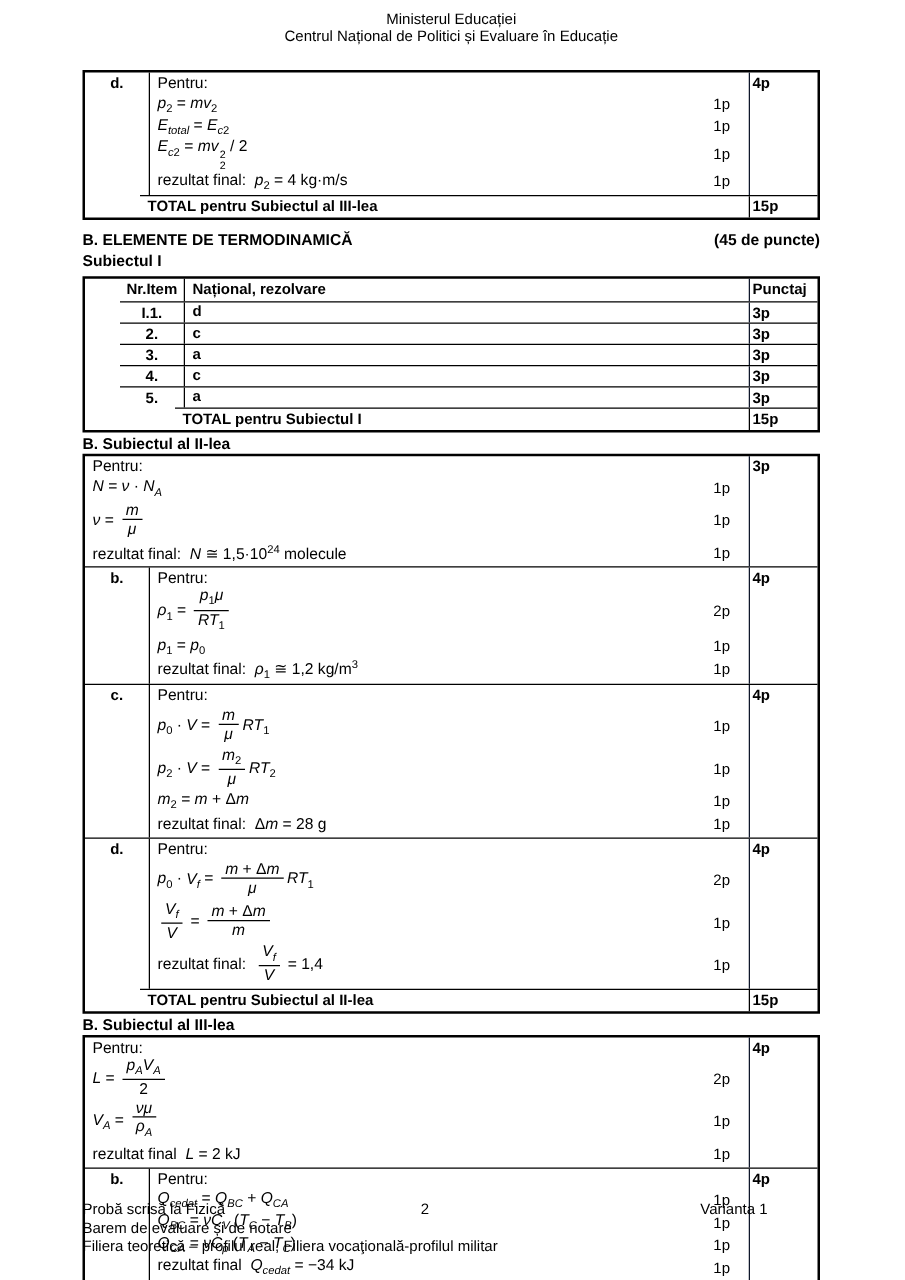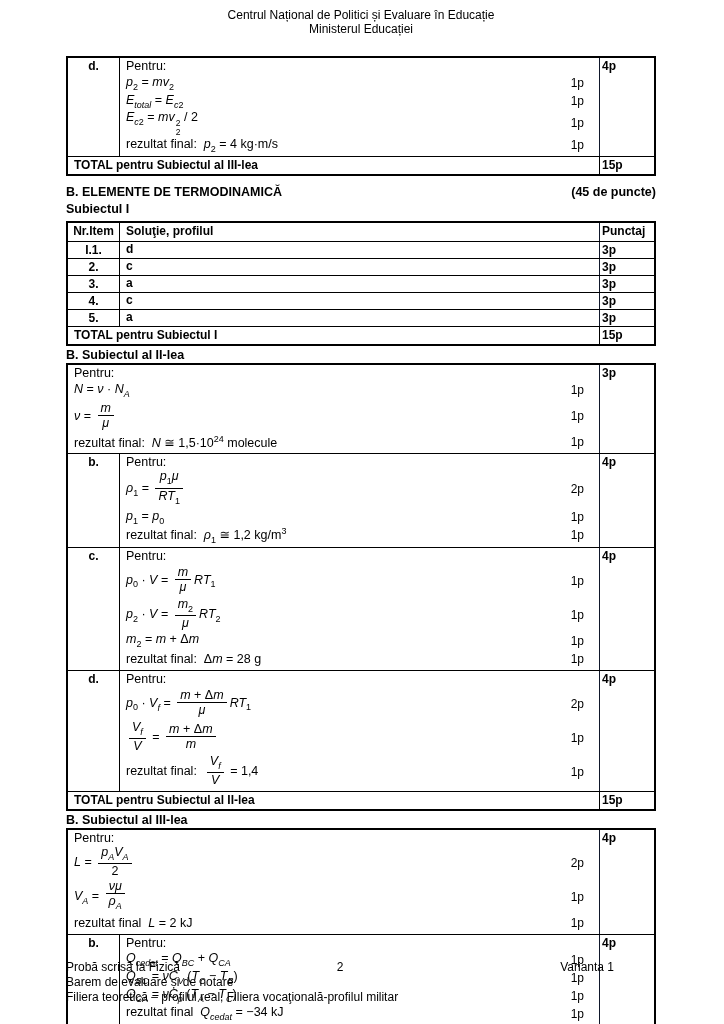--- a/index.html
+++ b/index.html
@@ -46,8 +46,8 @@
   <div class="content">
 
     <div class="doc-header">
+      <div>Ministerul Educației</div>
       <div>Centrul Național de Politici și Evaluare în Educație</div>
-      <div>Ministerul Educației</div>
     </div>
 
     <div class="tbl t1">

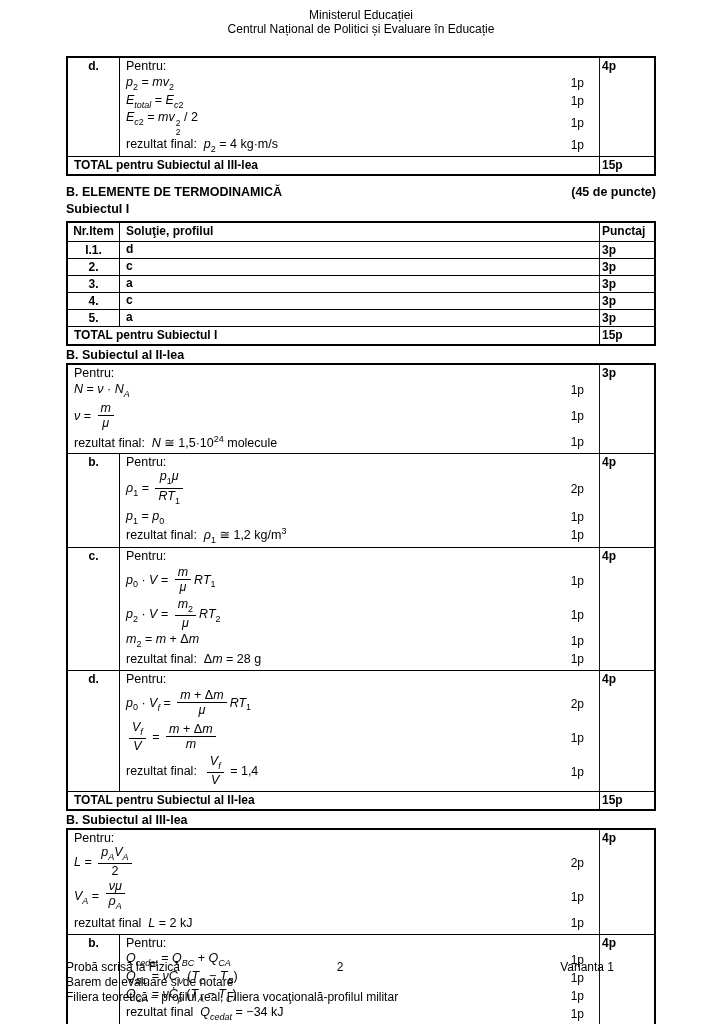--- a/index.html
+++ b/index.html
@@ -23,7 +23,7 @@
   .thead .c2{font-weight:bold;}
   .trow-ans{line-height:14px;}
   .trow-ans .c2{font-weight:bold;padding-top:0;padding-bottom:1px;}
-  .trow-total{line-height:15px;}
+  .trow-total{line-height:15px;margin-left:44px;}
   .total-label{flex:1;border-right:1px solid #000;font-weight:bold;padding:1px 6px;box-sizing:border-box;}
   .fline{display:flex;justify-content:space-between;align-items:center;min-height:18px;}
   .fline.first{min-height:15px;align-items:flex-start;}

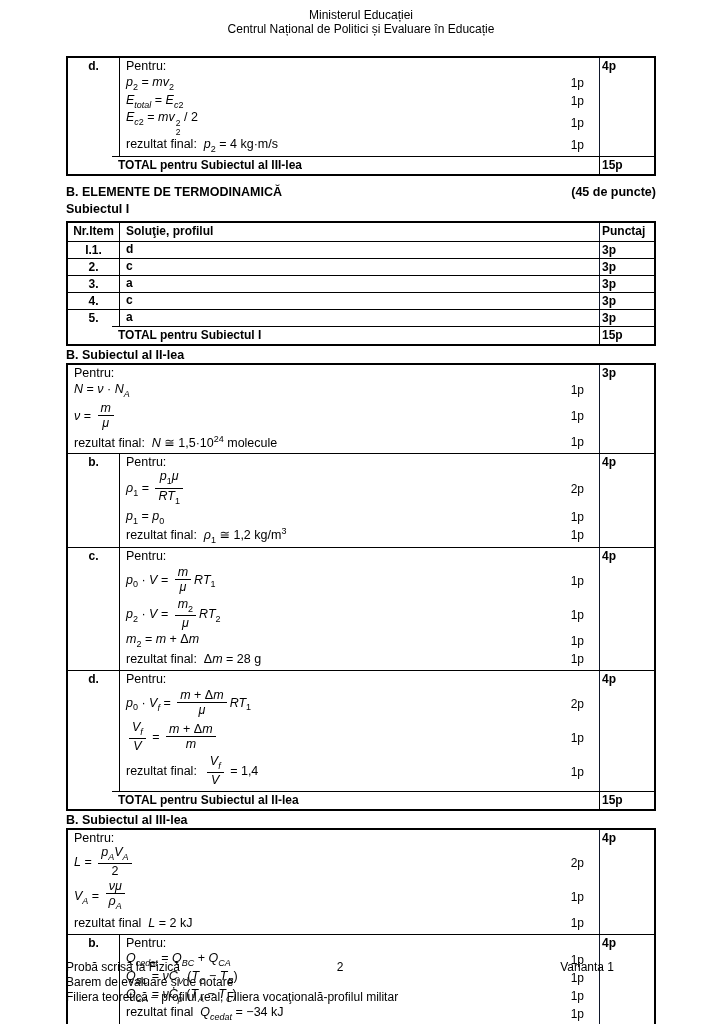--- a/index.html
+++ b/index.html
@@ -9,7 +9,7 @@
   .doc-header{padding-top:8px;text-align:center;line-height:14px;font-size:12px;}
   .tbl{width:590px;box-sizing:border-box;border:2px solid #000;}
   .t1{margin-top:20px;}
-  .t2{margin-top:4px;}
+  .t2{margin-top:4px;padding-left:28px;}
   .t3{margin-top:3px;}
   .t4{margin-top:3px;}
   .sec-head{margin-top:9px;line-height:15px;font-weight:bold;display:flex;justify-content:space-between;font-size:12.5px;align-items:flex-end;}

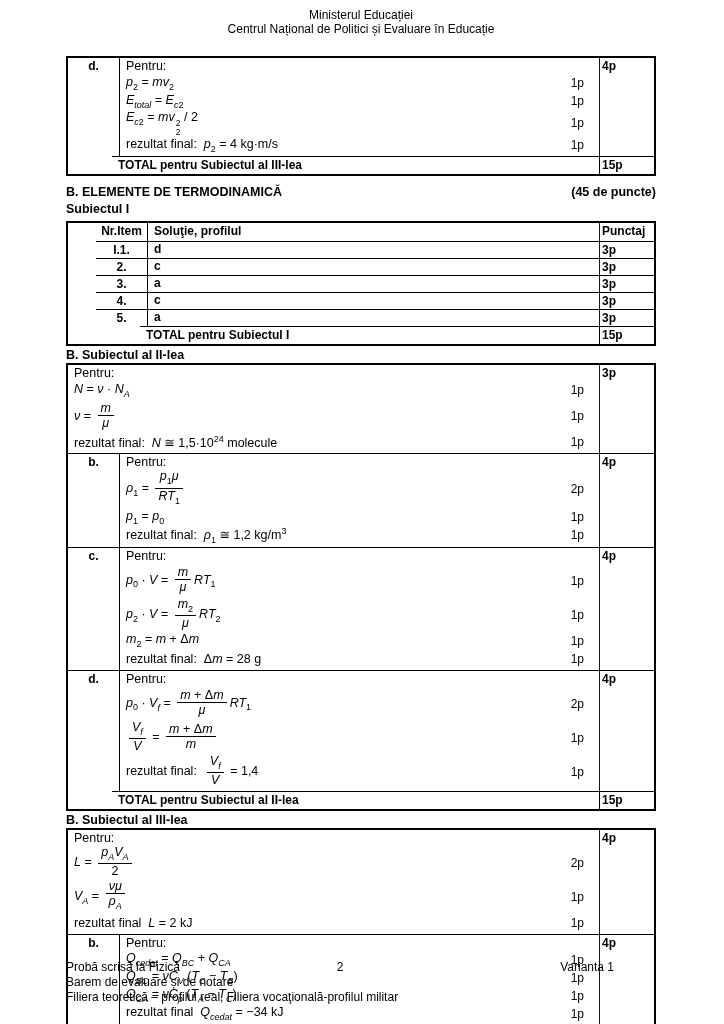--- a/index.html
+++ b/index.html
@@ -94,7 +94,7 @@
     <div class="tbl t2">
         <div class="trow thead">
           <div class="c1">Nr.Item</div>
-          <div class="c2">Soluţie, profilul</div>
+          <div class="c2">Național, rezolvare</div>
           <div class="c3">Punctaj</div>
         </div>
         <div class="trow trow-ans">

